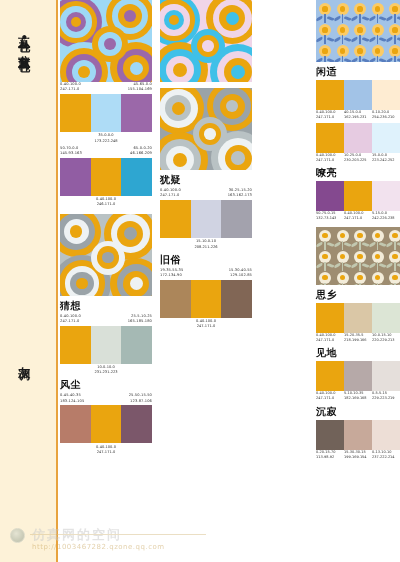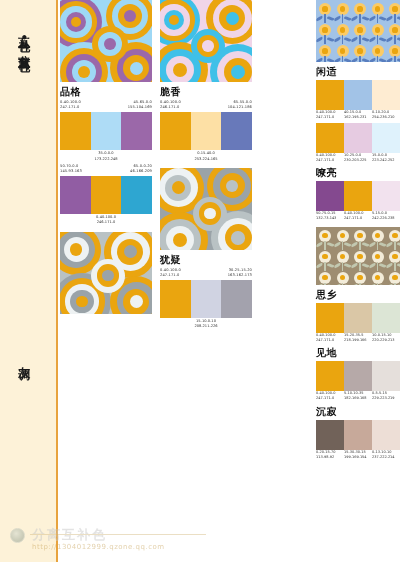--- a/index.html
+++ b/index.html
@@ -148,7 +148,6 @@
         </div>
 
       <div class="group">
-        <div class="gtitle">品格</div>
         <div class="codes">
           <div class="cell">
             <div>0-40-100-0</div>

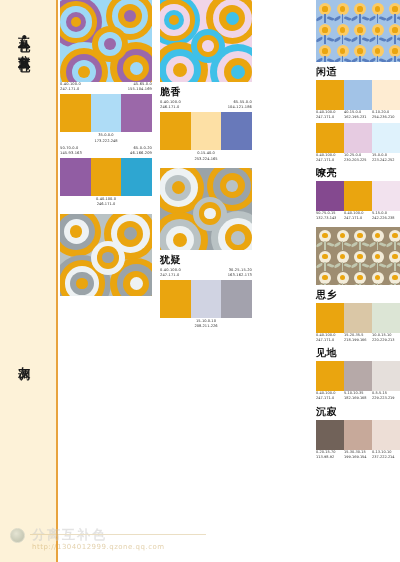--- a/index.html
+++ b/index.html
@@ -243,28 +243,6 @@
         </div>
 
 
-      <div class="group">
-        <div class="gtitle">脆香</div>
-        <div class="codes">
-          <div class="cell">
-            <div>0-40-100-0</div>
-            <div>246-171-0</div>
-          </div>
-          <div class="cell r">
-            <div>65-55-0-0</div>
-            <div>104-121-186</div>
-          </div>
-        </div>
-        <div class="bar">
-            <div class="sw" style="background: rgb(234, 165, 15);"></div>
-            <div class="sw" style="background: rgb(253, 224, 165);"></div>
-            <div class="sw" style="background: rgb(104, 121, 186);"></div>
-          </div>
-        <div class="undercodes center">
-          <div>0-15-40-0</div>
-          <div>253-224-165</div>
-        </div>
-      </div>
 
       <div class="tile sq" id="sw4" style="margin-top: 6px; background: rgb(154, 163, 168);">
           <div class="circ" style="width: 52px; height: 52px; left: -8px; top: -6px; background: rgb(234, 165, 15);"></div>

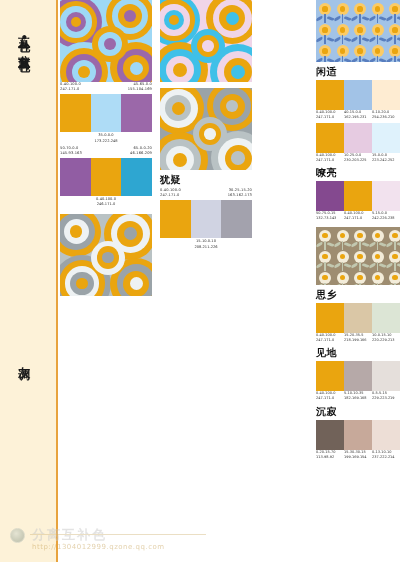--- a/index.html
+++ b/index.html
@@ -289,6 +289,28 @@
         </div>
       </div>
 
+      <div class="group">
+        <div class="gtitle">旧俗</div>
+        <div class="codes">
+          <div class="cell">
+            <div>19-35-55-35</div>
+            <div>172-134-90</div>
+          </div>
+          <div class="cell r">
+            <div>15-30-40-55</div>
+            <div>129-102-85</div>
+          </div>
+        </div>
+        <div class="bar">
+            <div class="sw" style="background: rgb(172, 134, 90);"></div>
+            <div class="sw" style="background: rgb(234, 165, 15);"></div>
+            <div class="sw" style="background: rgb(129, 102, 85);"></div>
+          </div>
+        <div class="undercodes center">
+          <div>0-40-100-0</div>
+          <div>247-171-0</div>
+        </div>
+      </div>
     </div>
 
     <div class="col c3">

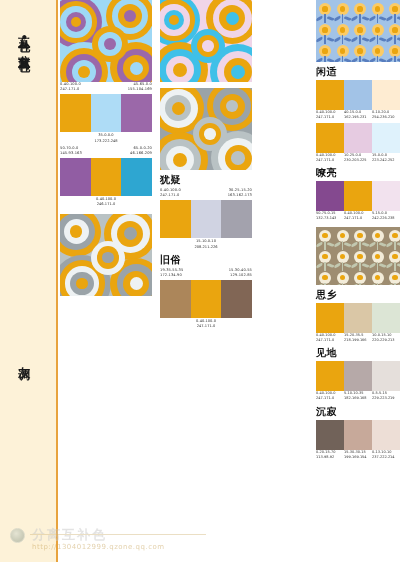--- a/index.html
+++ b/index.html
@@ -214,6 +214,28 @@
           <div class="circ" style="width: 11.3333px; height: 11.3333px; left: 42.3333px; top: 38.3333px; background: rgb(154, 163, 168);"></div>
         </div>
 
+      <div class="group">
+        <div class="gtitle">猜想</div>
+        <div class="codes">
+          <div class="cell">
+            <div>0-40-100-0</div>
+            <div>247-171-0</div>
+          </div>
+          <div class="cell r">
+            <div>25-5-10-25</div>
+            <div>165-185-180</div>
+          </div>
+        </div>
+        <div class="bar">
+            <div class="sw" style="background: rgb(234, 165, 15);"></div>
+            <div class="sw" style="background: rgb(217, 224, 216);"></div>
+            <div class="sw" style="background: rgb(165, 185, 180);"></div>
+          </div>
+        <div class="undercodes center">
+          <div>10-0-10-0</div>
+          <div>231-231-223</div>
+        </div>
+      </div>
 
     </div>
 

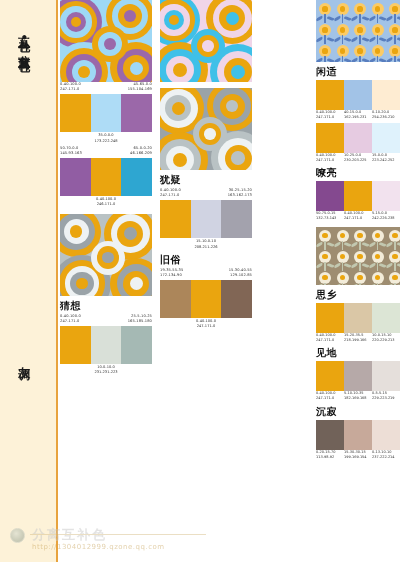--- a/index.html
+++ b/index.html
@@ -237,6 +237,28 @@
         </div>
       </div>
 
+      <div class="group">
+        <div class="gtitle">风尘</div>
+        <div class="codes">
+          <div class="cell">
+            <div>0-45-40-35</div>
+            <div>183-124-105</div>
+          </div>
+          <div class="cell r">
+            <div>25-50-15-50</div>
+            <div>123-87-106</div>
+          </div>
+        </div>
+        <div class="bar">
+            <div class="sw" style="background: rgb(183, 124, 105);"></div>
+            <div class="sw" style="background: rgb(234, 165, 15);"></div>
+            <div class="sw" style="background: rgb(123, 87, 106);"></div>
+          </div>
+        <div class="undercodes center">
+          <div>0-40-100-0</div>
+          <div>247-171-0</div>
+        </div>
+      </div>
     </div>
 
     <div class="col c2">

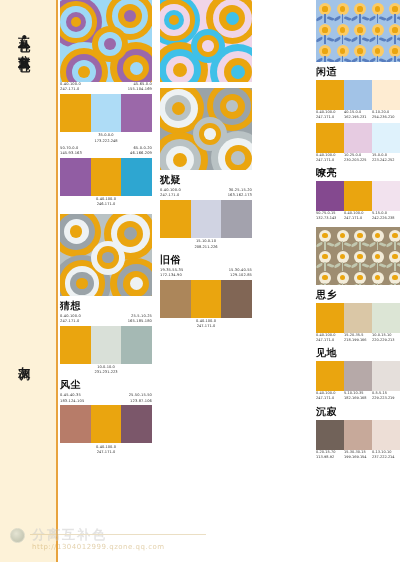--- a/index.html
+++ b/index.html
@@ -812,7 +812,7 @@
 
   <div class="wm">
     <div class="wm-badge"></div>
-    <div class="wm-t1">分离互补色</div>
+    <div class="wm-t1">仿真网的空间</div>
     <div class="wm-strike"></div>
     <div class="wm-t2">http://1304012999.qzone.qq.com</div>
   </div>

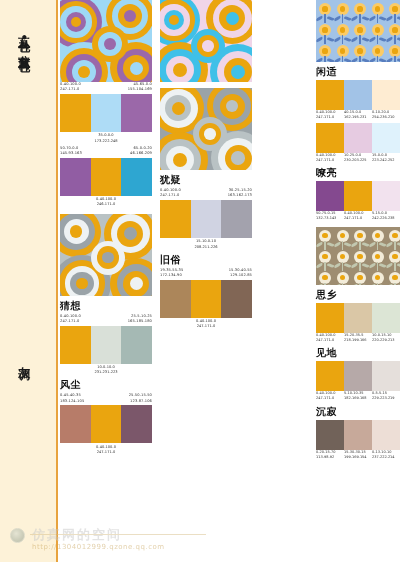--- a/index.html
+++ b/index.html
@@ -814,7 +814,7 @@
     <div class="wm-badge"></div>
     <div class="wm-t1">仿真网的空间</div>
     <div class="wm-strike"></div>
-    <div class="wm-t2">http://1304012999.qzone.qq.com</div>
+    <div class="wm-t2">http://1003467282.qzone.qq.com</div>
   </div>
 
 </div>

